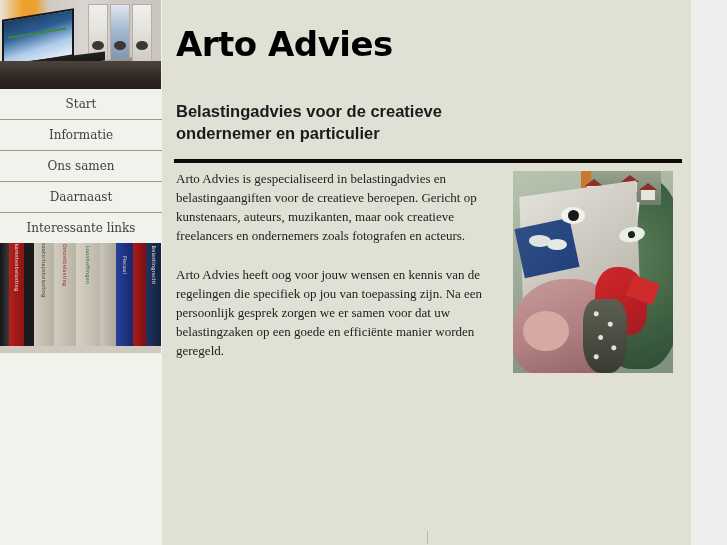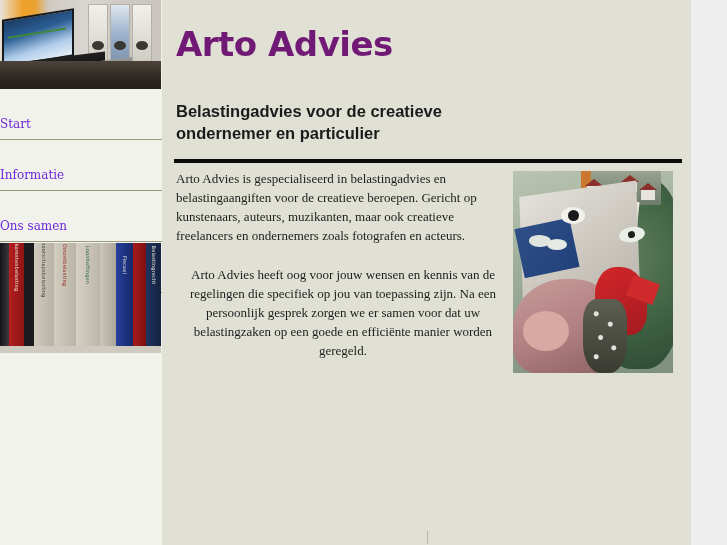--- a/index.html
+++ b/index.html
@@ -188,7 +188,7 @@
     font-weight: bold;
     font-size: 34px;
     letter-spacing: -0.5px;
-    color: #701a75;
+    color: #000000;
     white-space: nowrap;
   }
 

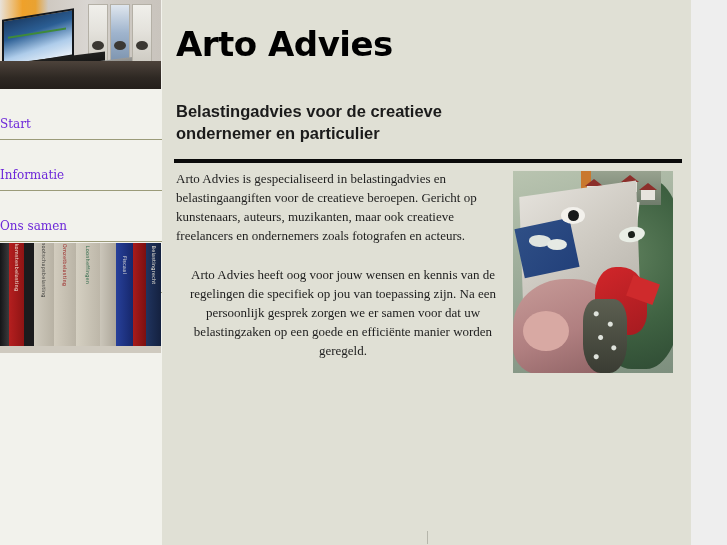--- a/index.html
+++ b/index.html
@@ -158,13 +158,13 @@
   .menu-item {
     height: 30px;
     line-height: 30px;
+    text-align: center;
     font-family: "DejaVu Serif", serif;
     font-size: 12px;
-    color: #6d28d9;
+    color: #404040;
     border-bottom: 1px solid #9b9b79;
     background: transparent;
     cursor: pointer;
-    margin-top: 20px;
   }
   .menu-item:first-child {
     border-top: none;

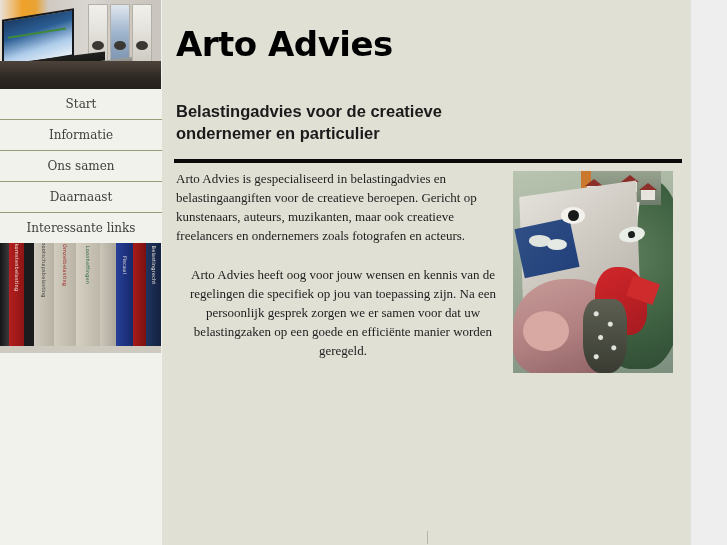--- a/index.html
+++ b/index.html
@@ -227,7 +227,7 @@
     margin: 0 0 20px 0;
     font-family: Liberation Serif, serif;
   }
-  #body-col p:last-child { margin-bottom: 0; text-align: center; }
+  #body-col p:last-child { margin-bottom: 0; }
 
   
   #painting {

